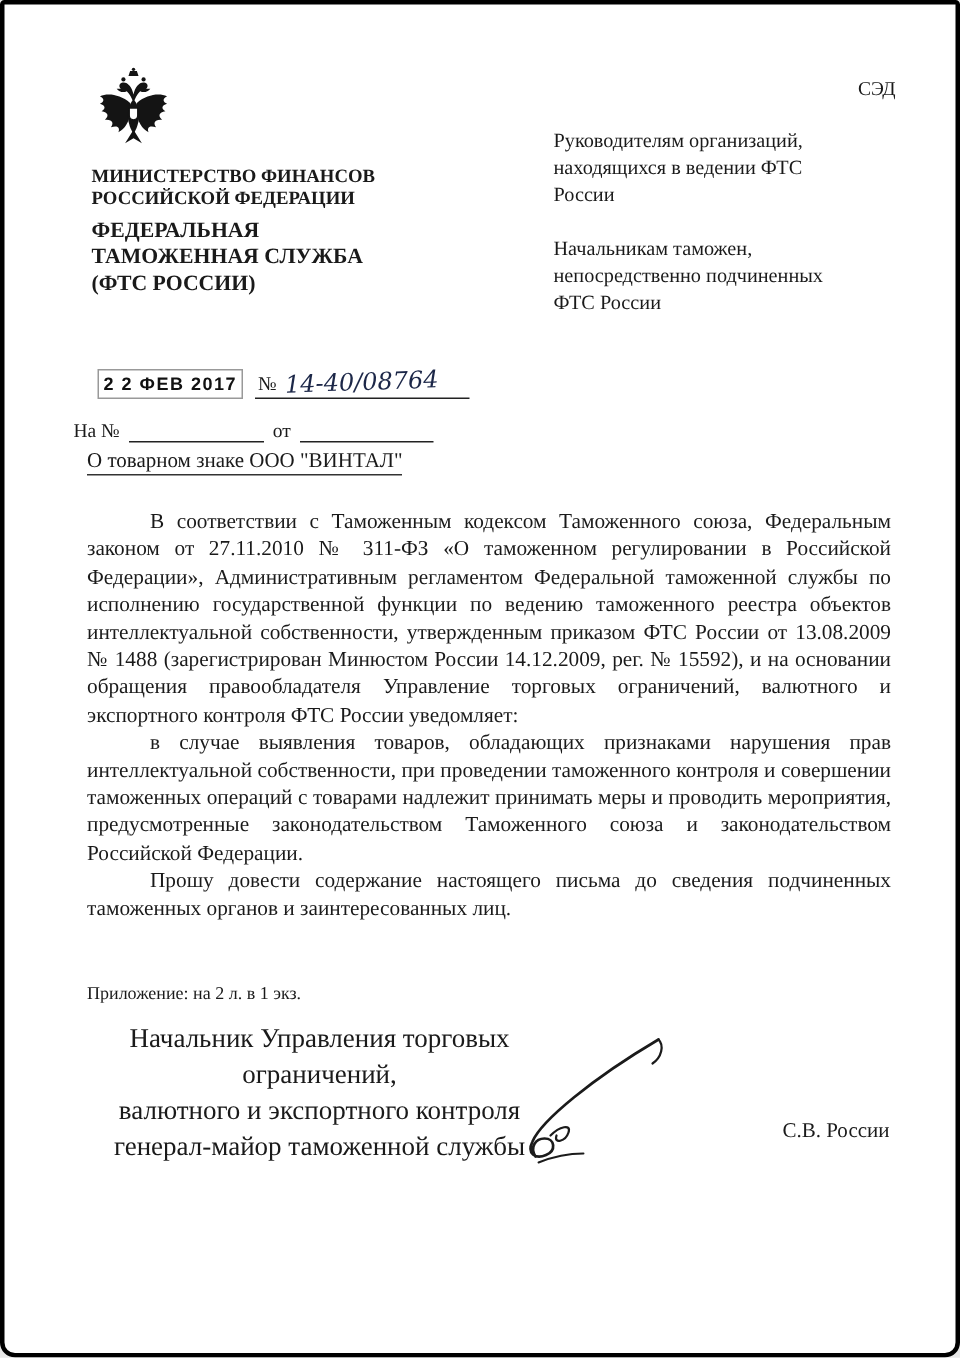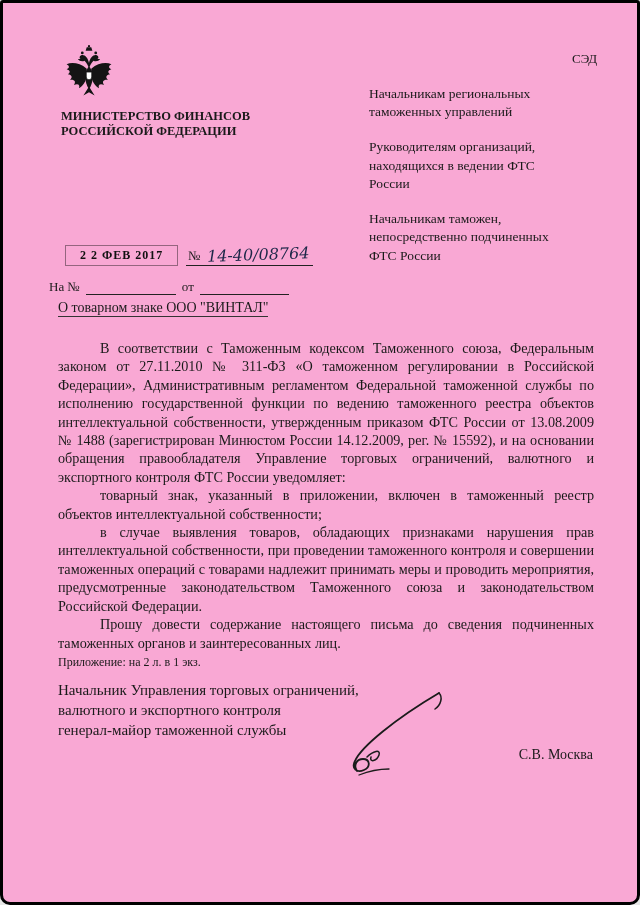--- a/index.html
+++ b/index.html
@@ -9,7 +9,7 @@
     width: 640px;
     height: 905px;
     box-sizing: border-box;
-    background: #f9a8d4;
+    background: #ffffff;
     border: 3px solid #000;
     border-radius: 3px 3px 10px 10px;
     font-family: "Liberation Serif", "DejaVu Serif", serif;

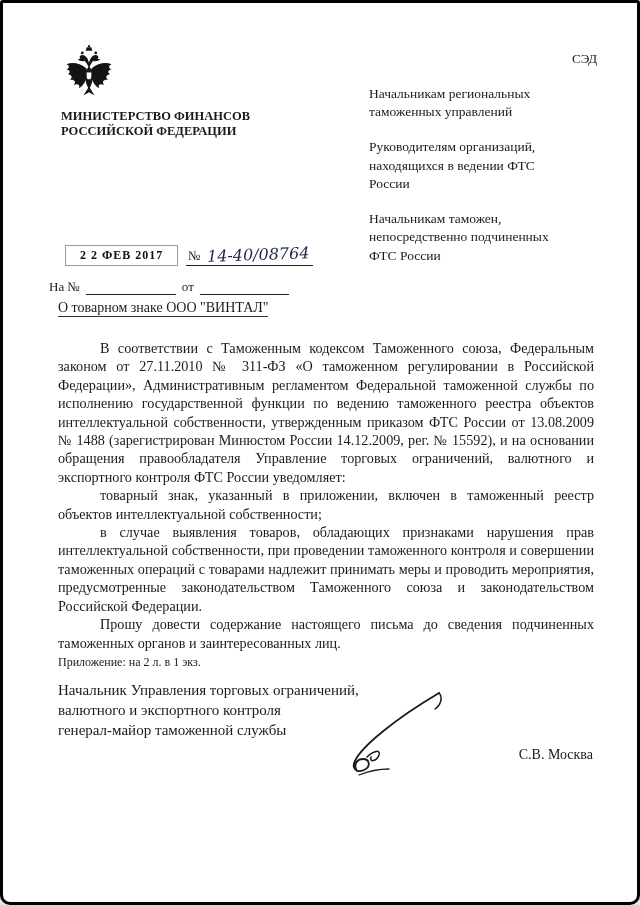--- a/index.html
+++ b/index.html
@@ -143,8 +143,6 @@
   </div>
 
   <div class="addressees">
-    <div class="addr-block">Начальникам региональных
-таможенных управлений</div>
     <div class="addr-block">Руководителям организаций,
 находящихся в ведении ФТС
 России</div>

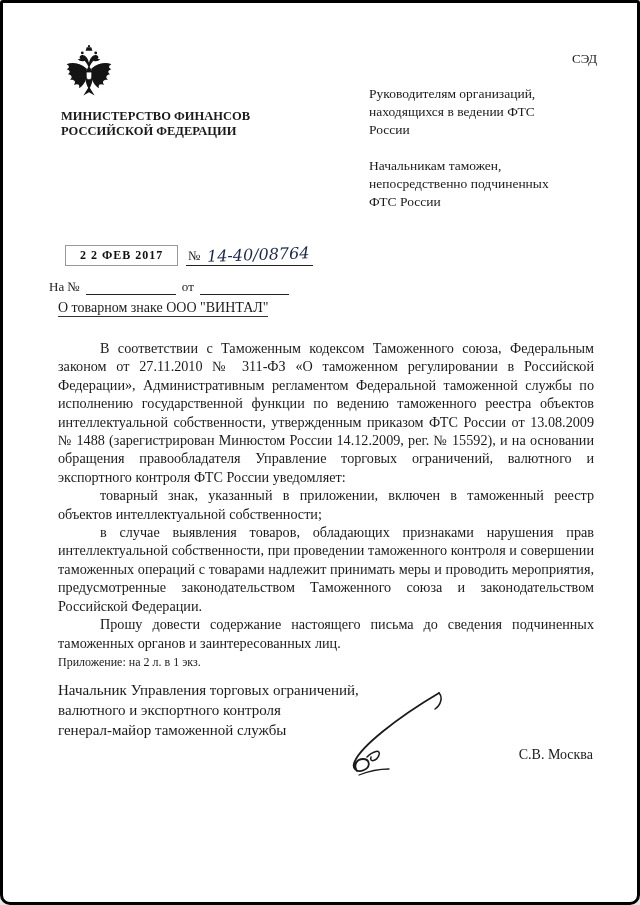--- a/index.html
+++ b/index.html
@@ -125,6 +125,9 @@
     </span>
     <div class="ministry">МИНИСТЕРСТВО ФИНАНСОВ
 РОССИЙСКОЙ ФЕДЕРАЦИИ</div>
+    <div class="service">ФЕДЕРАЛЬНАЯ
+ТАМОЖЕННАЯ СЛУЖБА
+(ФТС РОССИИ)</div>
   </div>
 
   <div class="ref-row">

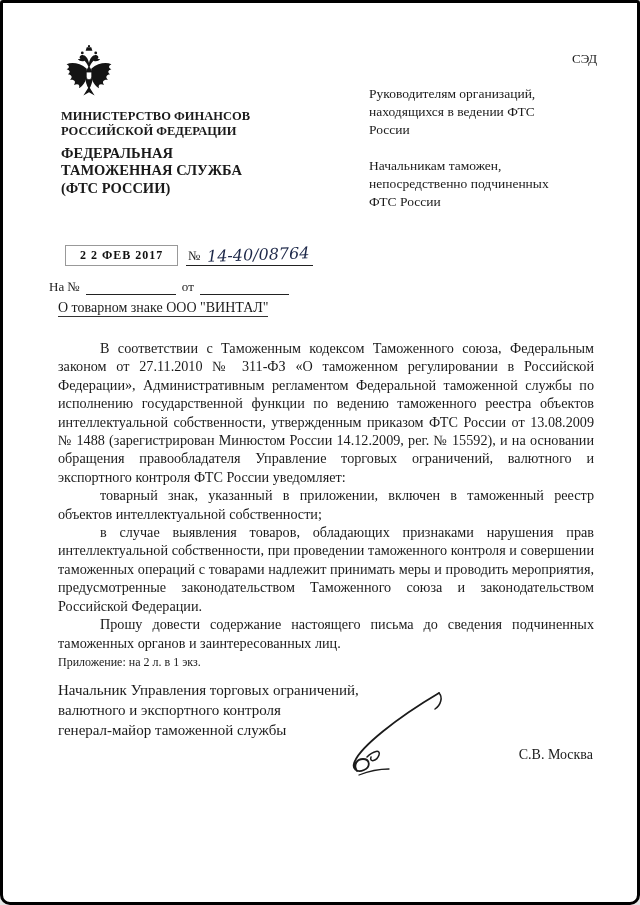--- a/index.html
+++ b/index.html
@@ -44,9 +44,9 @@
     display: flex; align-items: flex-end; gap: 8px;
   }
   .stamp {
-    font-family: Liberation Serif, serif;
+    font-family: Liberation Sans, sans-serif;
     font-weight: bold; font-size: 12px; letter-spacing: 1px;
-    padding: 2px 14px; border: 1px solid rgba(0,0,0,0.4);
+    padding: 2px 3px; border: 1px solid rgba(0,0,0,0.4);
     white-space: nowrap; color: #111;
   }
   .num-line {

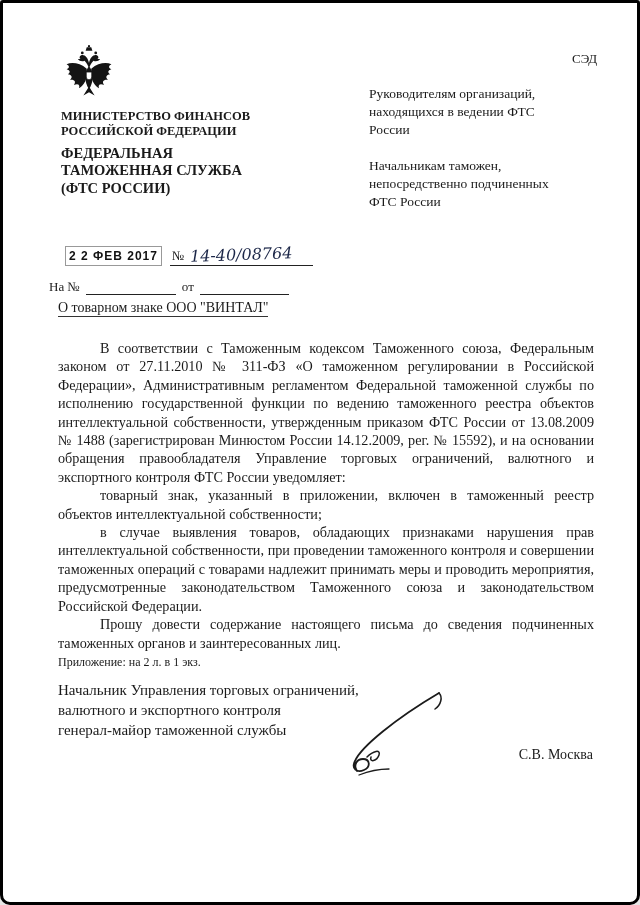--- a/index.html
+++ b/index.html
@@ -160,7 +160,6 @@
     </div>
     <div>
         <p class="para"><span>В соответствии </span><span class="pen-underline">с Таможенным кодексом Таможенного союза</span><span>, Федеральным законом от 27.11.2010 № 311-ФЗ </span><span class="pen-underline">«О таможенном регулировании в Российской Федерации»</span><span>, Административным регламентом Федеральной таможенной службы по исполнению государственной функции по ведению таможенного реестра объектов интеллектуальной собственности, утвержденным приказом ФТС России от </span><span class="pen-underline">13.08.2009 № 1488</span><span> (зарегистрирован Минюстом России 14.12.2009, рег. № 15592), и на основании обращения правообладателя Управление торговых ограничений, валютного и экспортного контроля ФТС России уведомляет:</span></p>
-        <p class="para"><span class="pen-underline">товарный знак, указанный в приложении, включен в таможенный реестр объектов интеллектуальной собственности;</span></p>
         <p class="para"><span>в случае выявления товаров, обладающих признаками нарушения прав интеллектуальной собственности, при проведении таможенного контроля и совершении таможенных операций с товарами надлежит принимать меры и проводить мероприятия, предусмотренные законодательством Таможенного союза и законодательством Российской Федерации.</span></p>
         <p class="para"><span>Прошу довести содержание настоящего письма до сведения подчиненных таможенных органов и заинтересованных лиц.</span></p>
       </div>

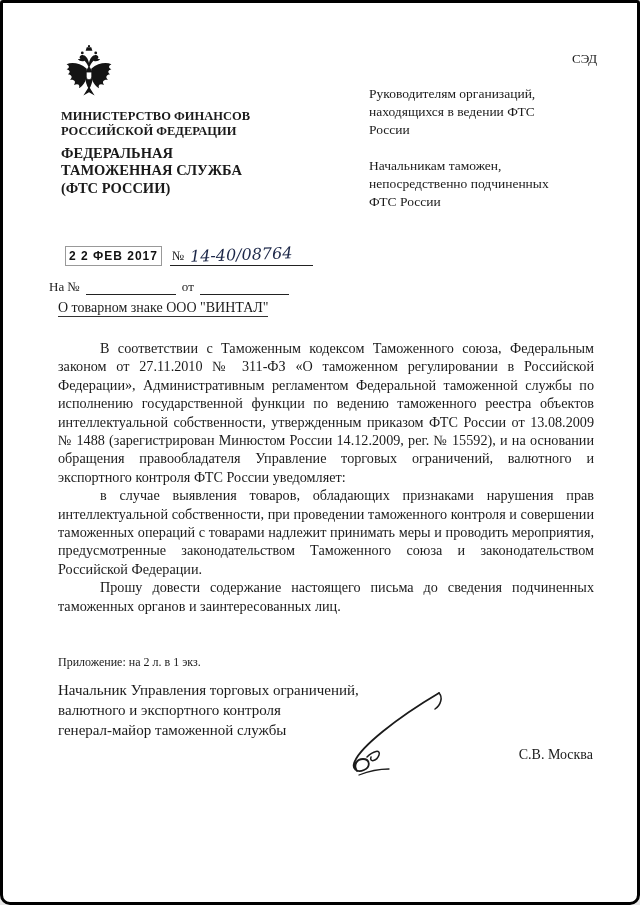--- a/index.html
+++ b/index.html
@@ -91,7 +91,7 @@
 
   .sign-pos {
     position: absolute; left: 55px; top: 677px; width: 310px;
-    font-size: 15px; line-height: 1.34; white-space: pre-line;
+    font-size: 18px; line-height: 1.34; white-space: pre-line; text-align: center;
   }
   .signature { position: absolute; left: 340px; top: 684px; }
   .signer-name {

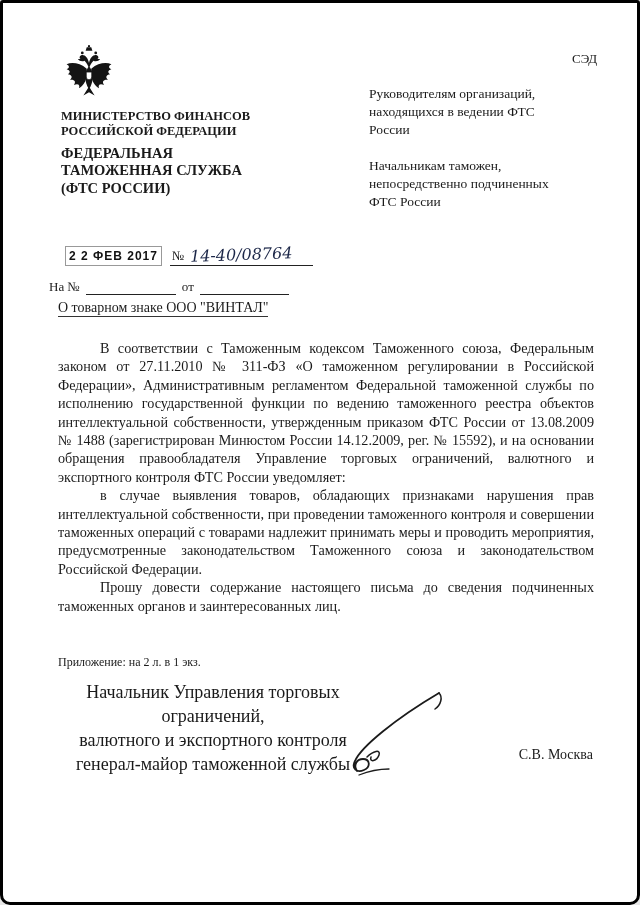--- a/index.html
+++ b/index.html
@@ -182,7 +182,7 @@
     </svg>
   </span>
 
-  <div class="signer-name">С.В. Москва</div>
+  <div class="signer-name">С.В. России</div>
 
 </div>
 

